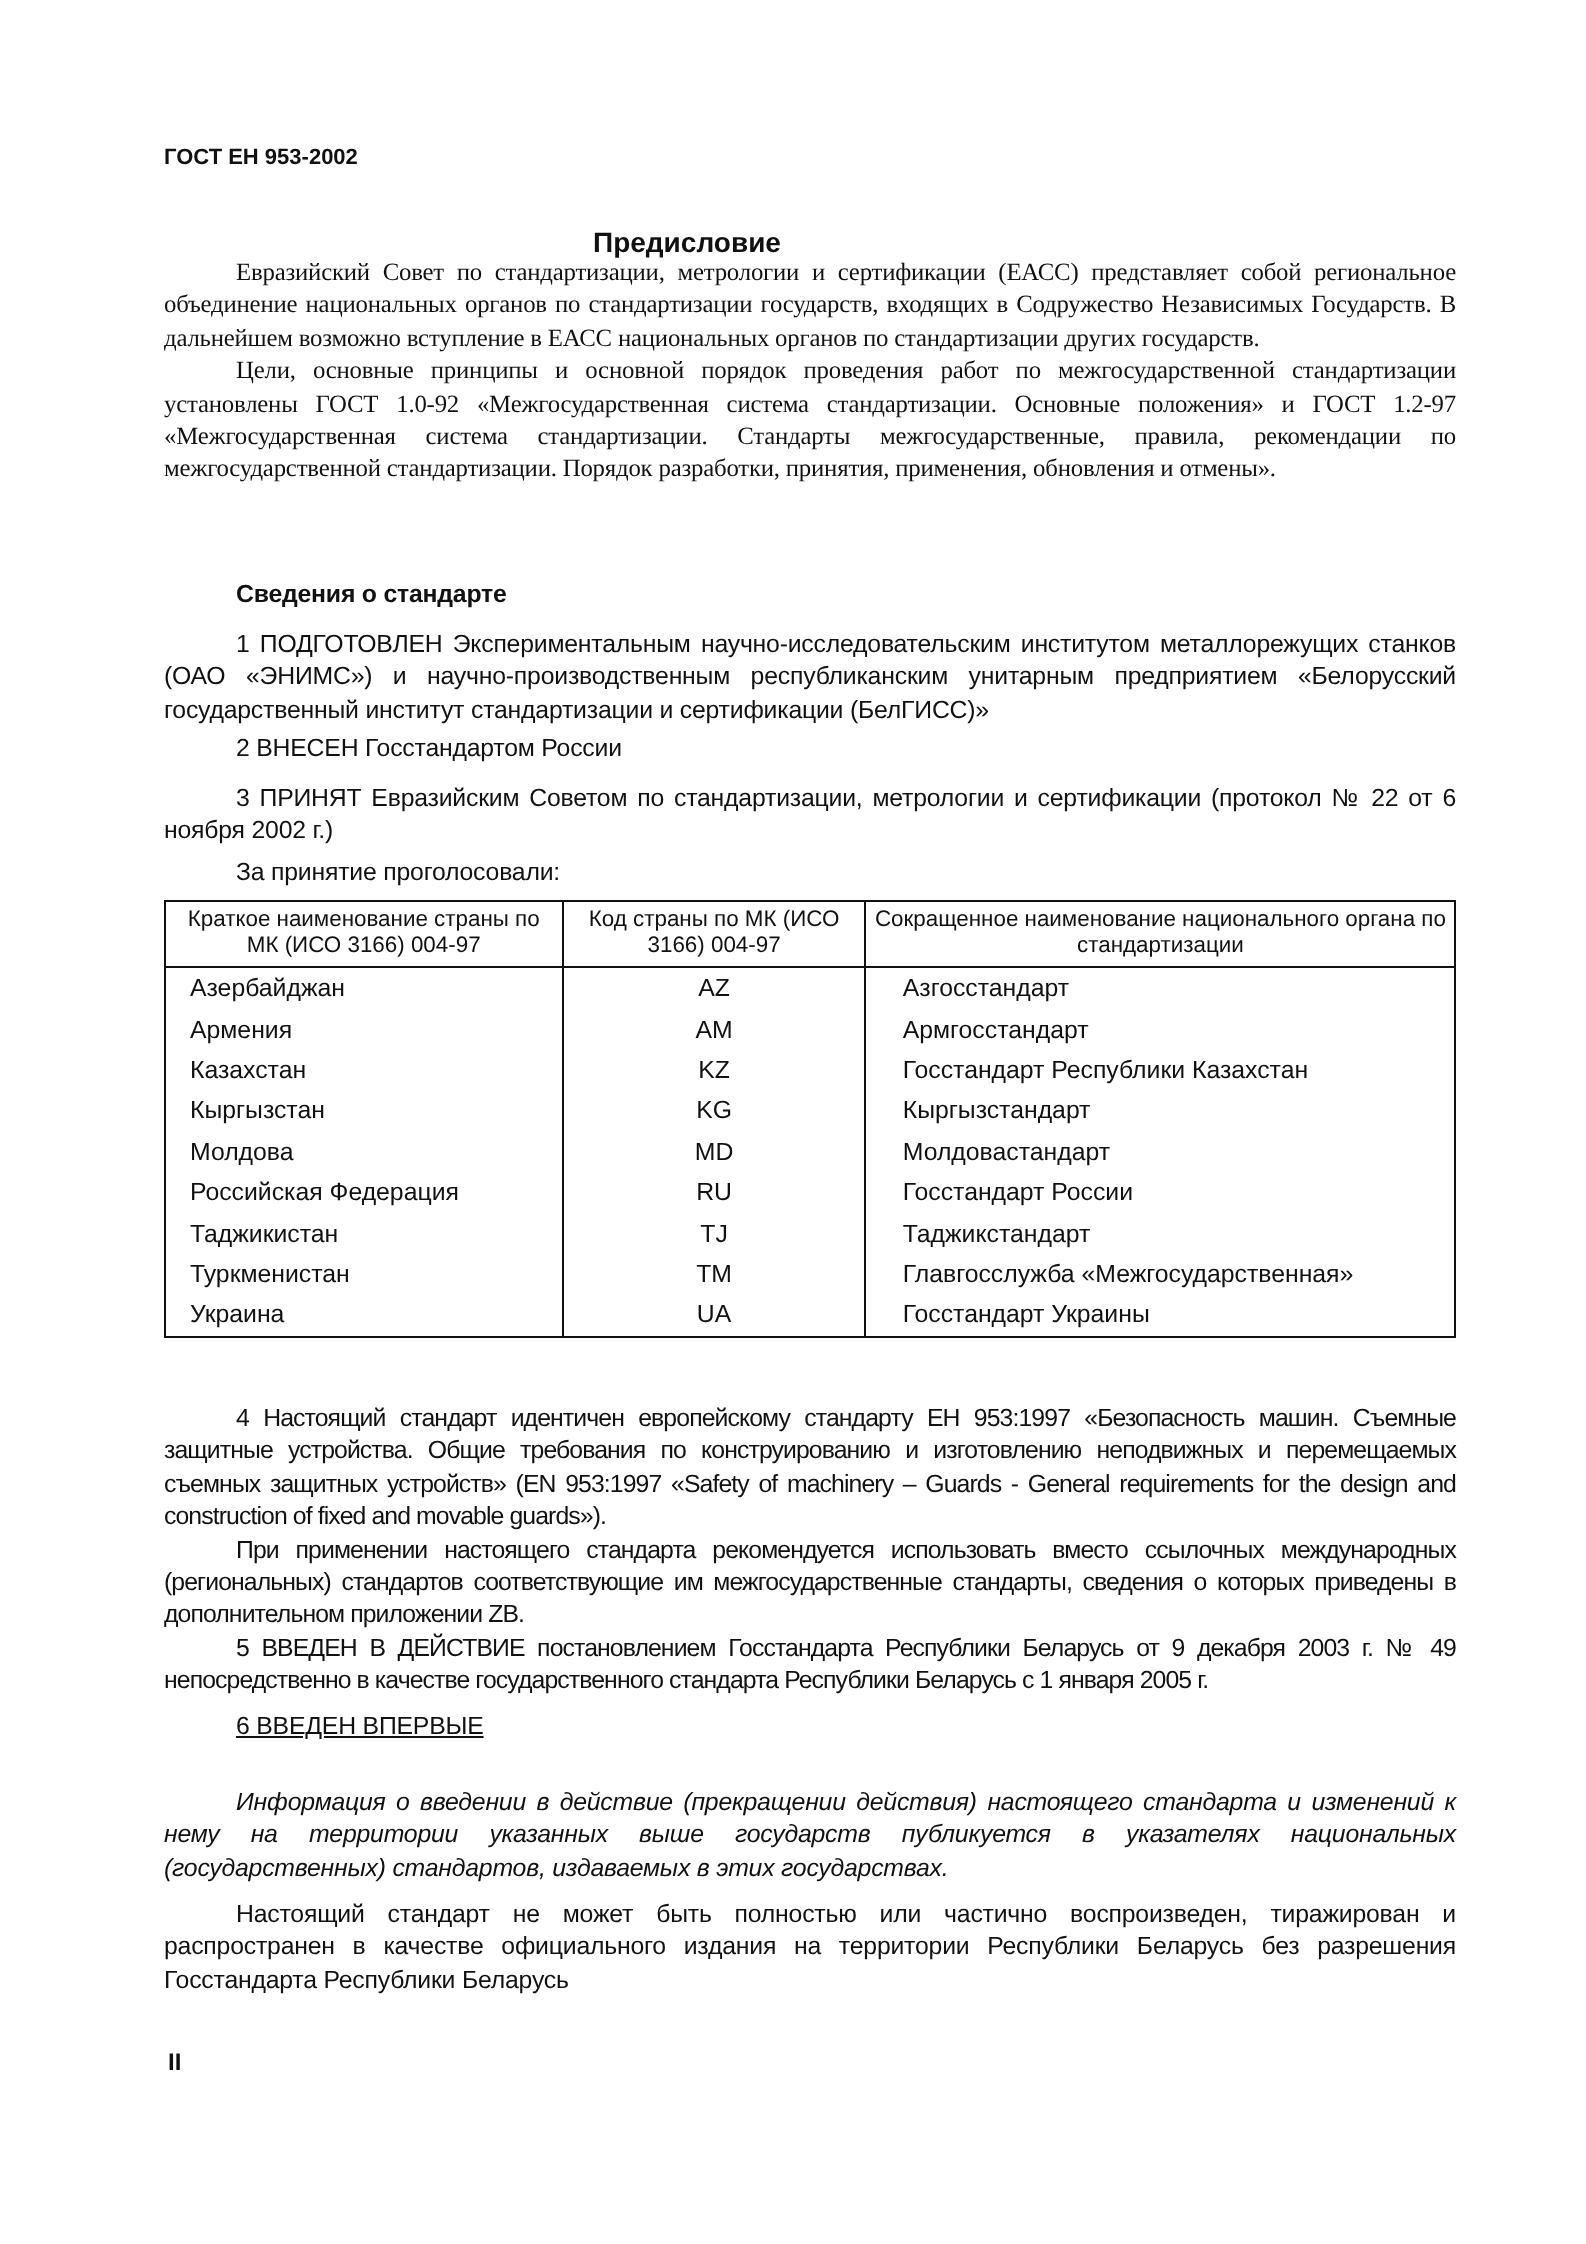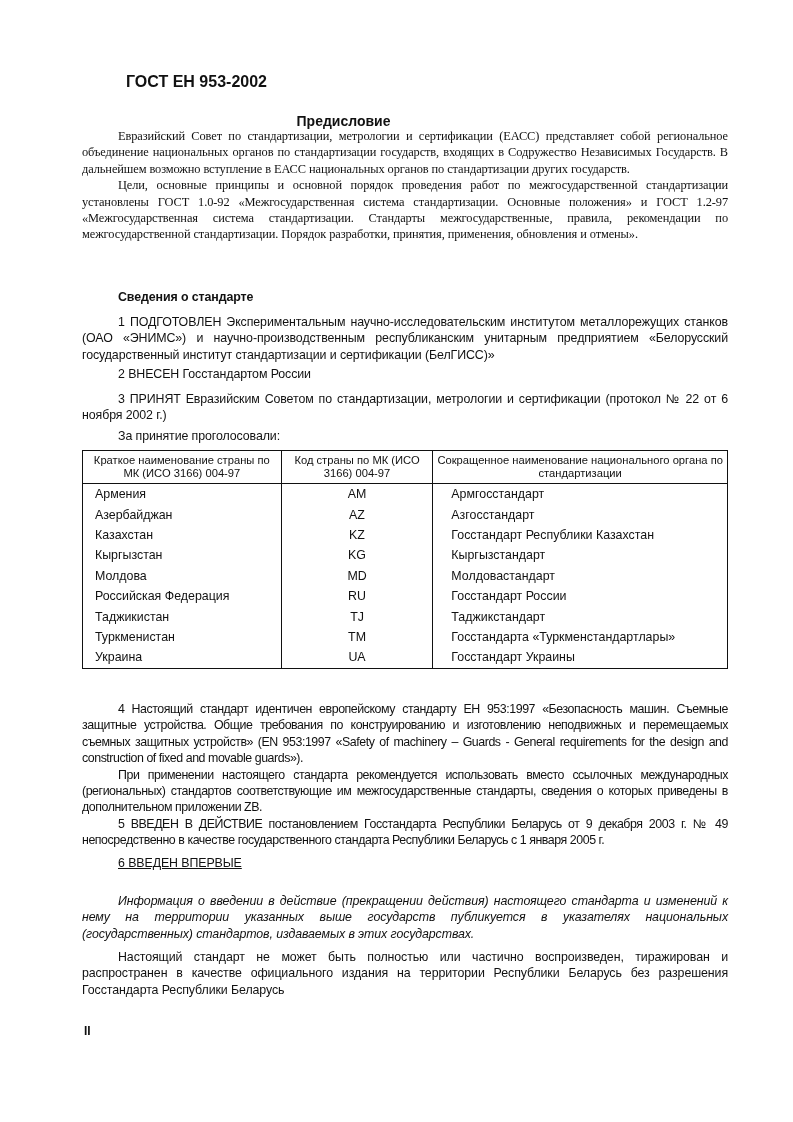--- a/index.html
+++ b/index.html
@@ -9,7 +9,7 @@
     }
     .doc-code {
       position: absolute; left: 82px; top: 73px;
-      font-size: 16px; font-weight: bold; margin-left: 44px;
+      font-size: 11px; font-weight: bold;
     }
     .foreword-title {
       position: absolute; left: 0; width: 687px; top: 113px; text-align: center;

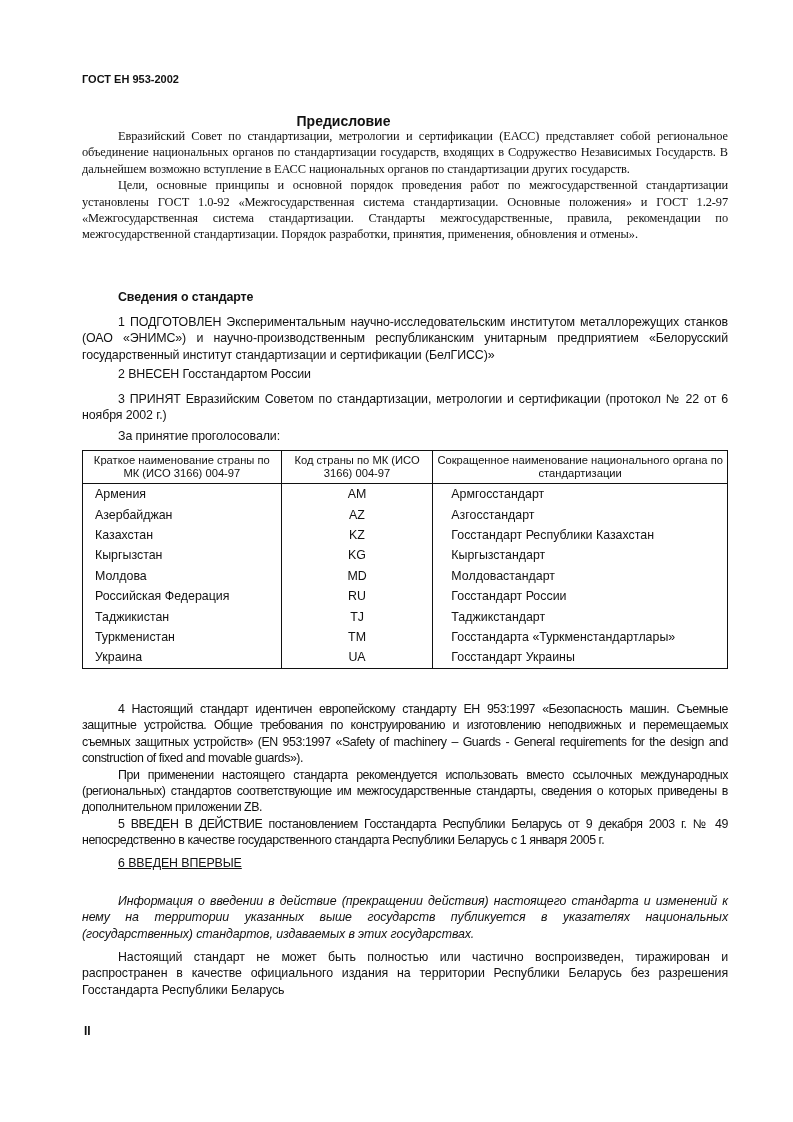--- a/index.html
+++ b/index.html
@@ -83,14 +83,14 @@
   </thead>
   <tbody>
     <tr>
+      <td>Азербайджан</td>
+      <td class="code">AZ</td>
+      <td class="org">Азгосстандарт</td>
+    </tr>
+    <tr>
       <td>Армения</td>
       <td class="code">AM</td>
       <td class="org">Армгосстандарт</td>
-    </tr>
-    <tr>
-      <td>Азербайджан</td>
-      <td class="code">AZ</td>
-      <td class="org">Азгосстандарт</td>
     </tr>
     <tr>
       <td>Казахстан</td>

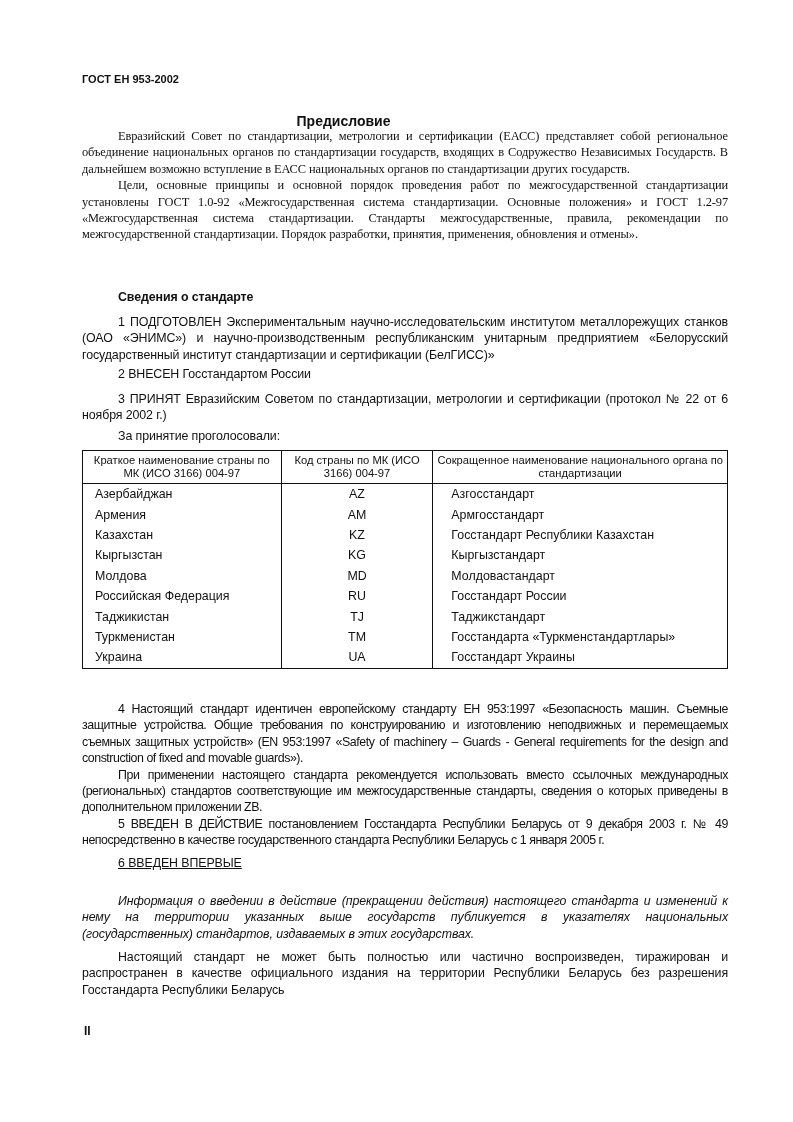--- a/index.html
+++ b/index.html
@@ -120,7 +120,7 @@
     <tr>
       <td>Туркменистан</td>
       <td class="code">TM</td>
-      <td class="org">Госстандарта «Туркменстандартлары»</td>
+      <td class="org">Главгосслужба «Межгосударственная»</td>
     </tr>
     <tr>
       <td>Украина</td>

